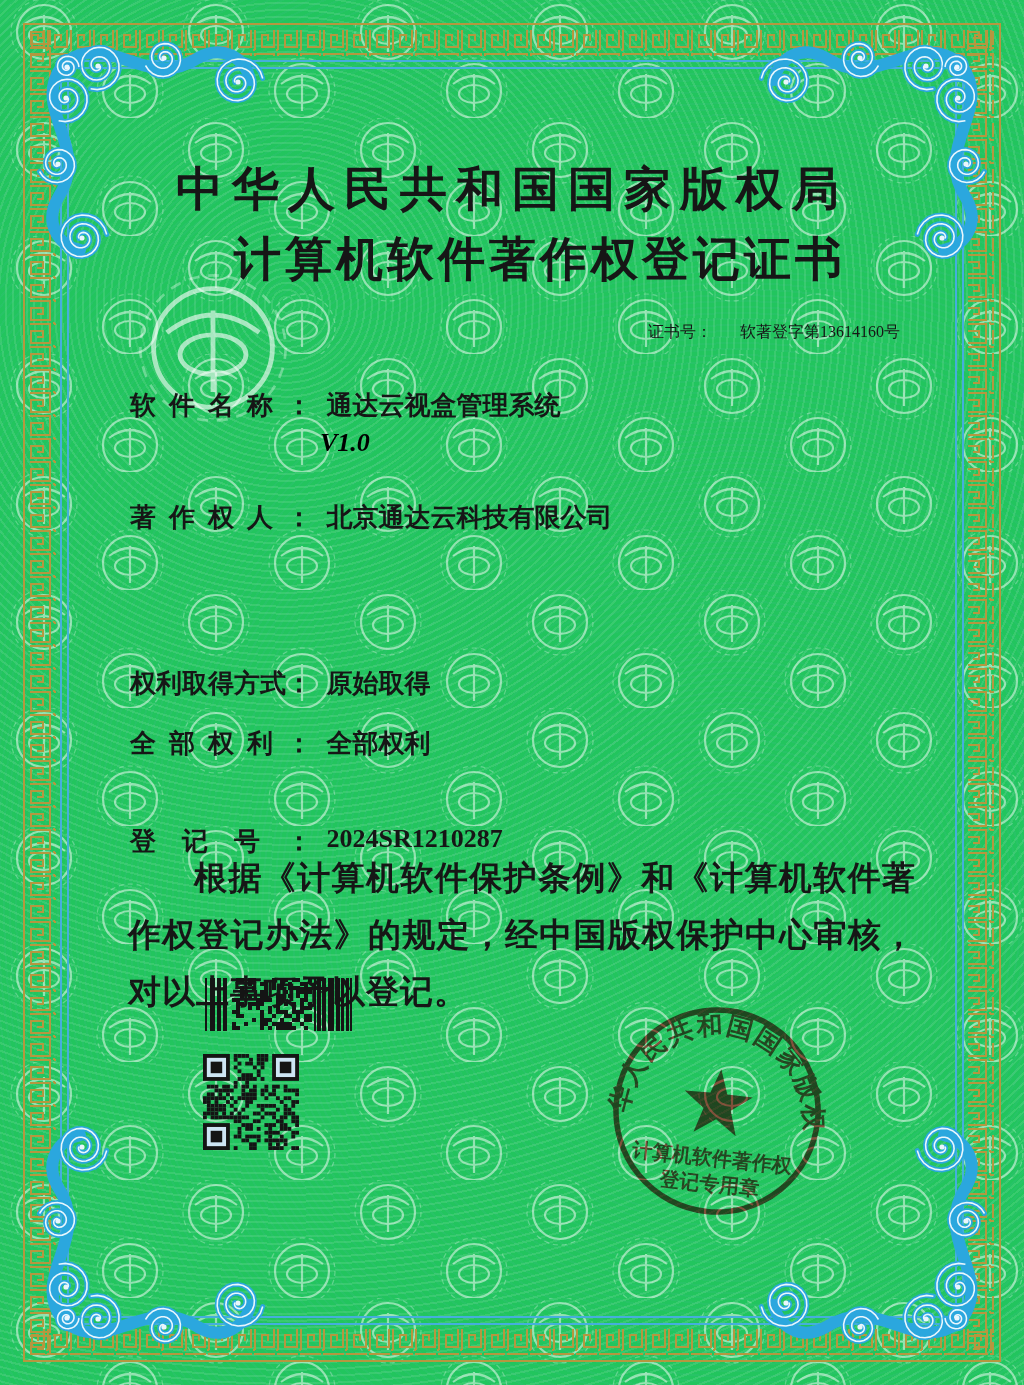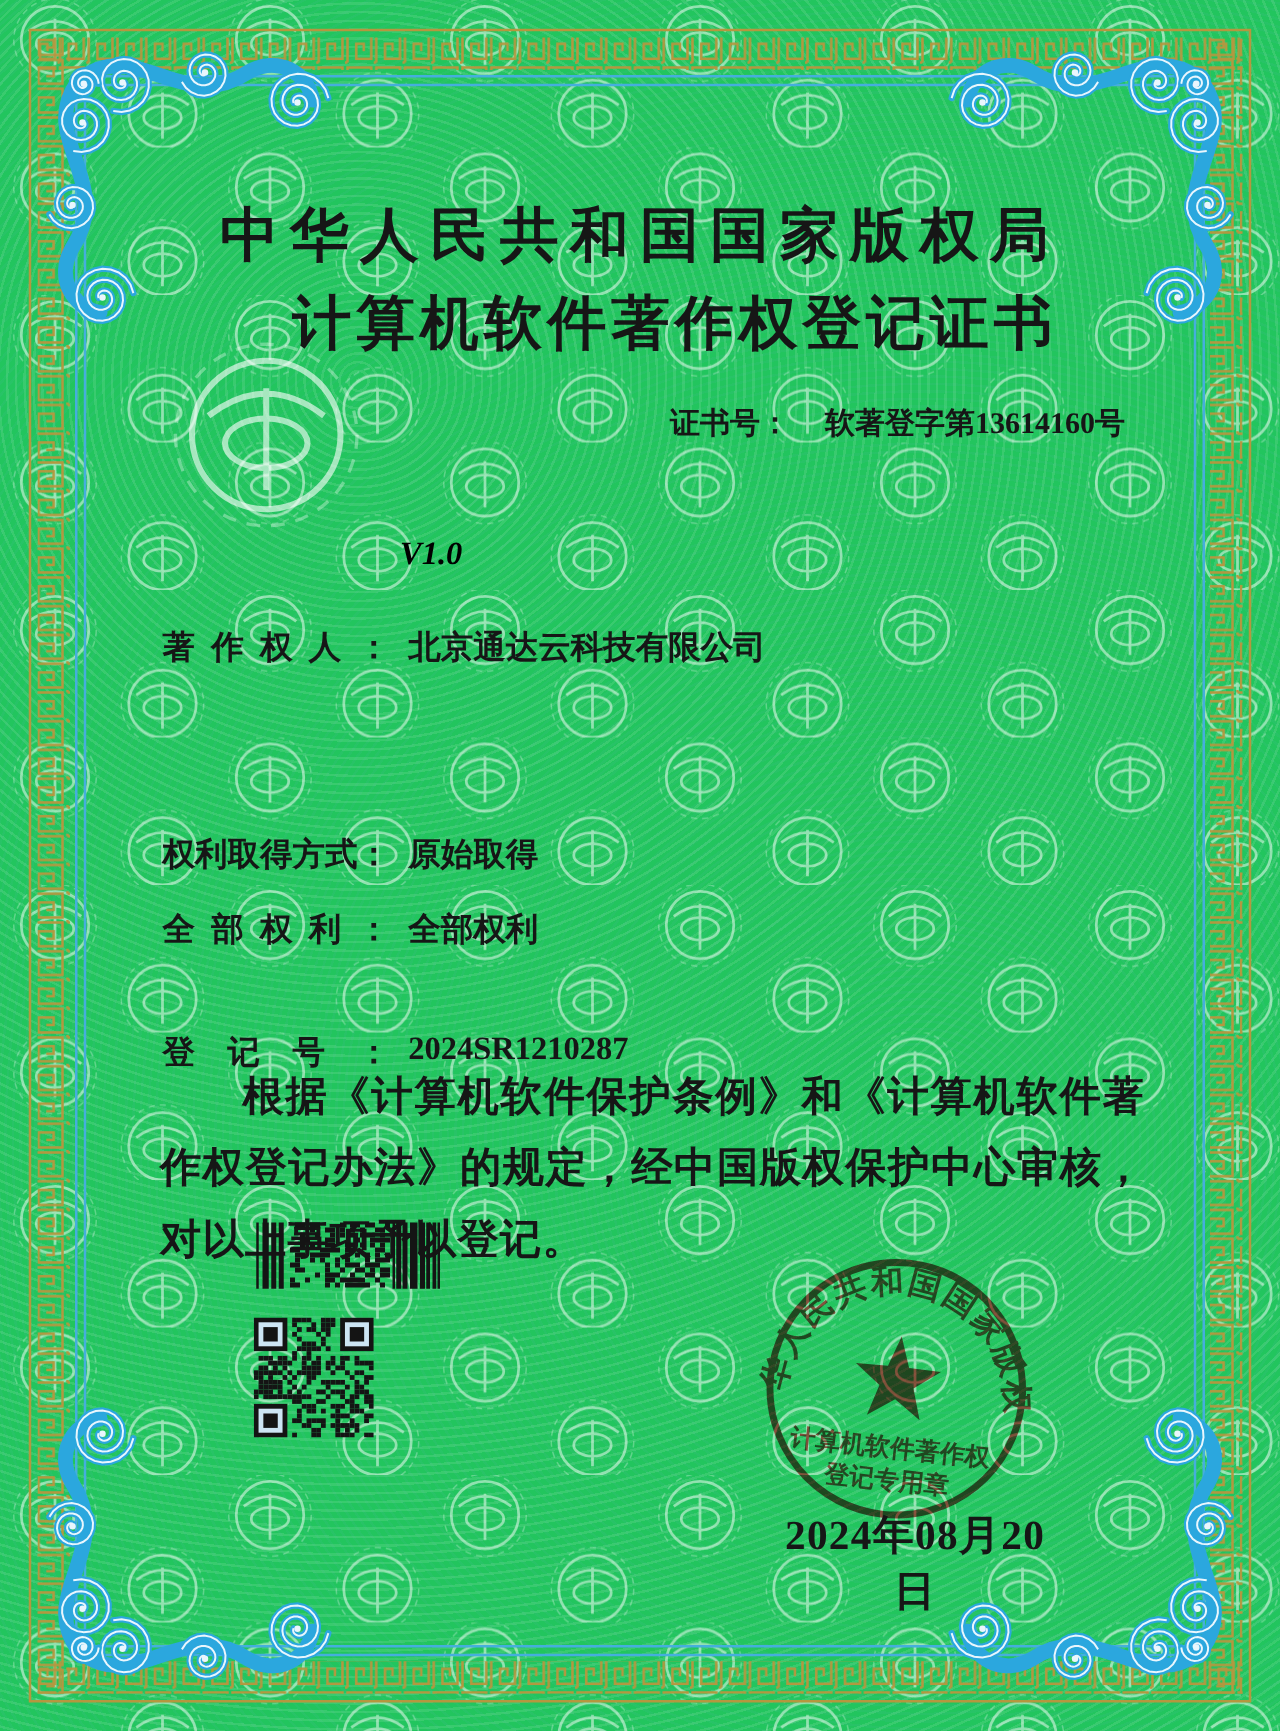--- a/index.html
+++ b/index.html
@@ -15,7 +15,7 @@
   .title{left:0;width:1024px;text-align:center;font-weight:bold;color:#161616;line-height:1.1;}
   .title.l1{top:164px;font-size:47px;letter-spacing:9px;}
   .title.l2{top:234px;font-size:47px;letter-spacing:4px;padding-left:28px;}
-  .certno{top:322px;left:0;right:124px;text-align:right;font-size:24px;font-weight:bold;color:#161616;}
+  .certno{top:322px;left:0;right:124px;text-align:right;font-size:16px;font-weight:normal;color:#161616;}
   .certno .lbl{margin-right:28px;}
   .frow{left:130px;font-size:26px;font-weight:bold;color:#161616;white-space:nowrap;}
   .flabel{display:inline-block;width:182px;text-align:justify;text-align-last:justify;vertical-align:top;}

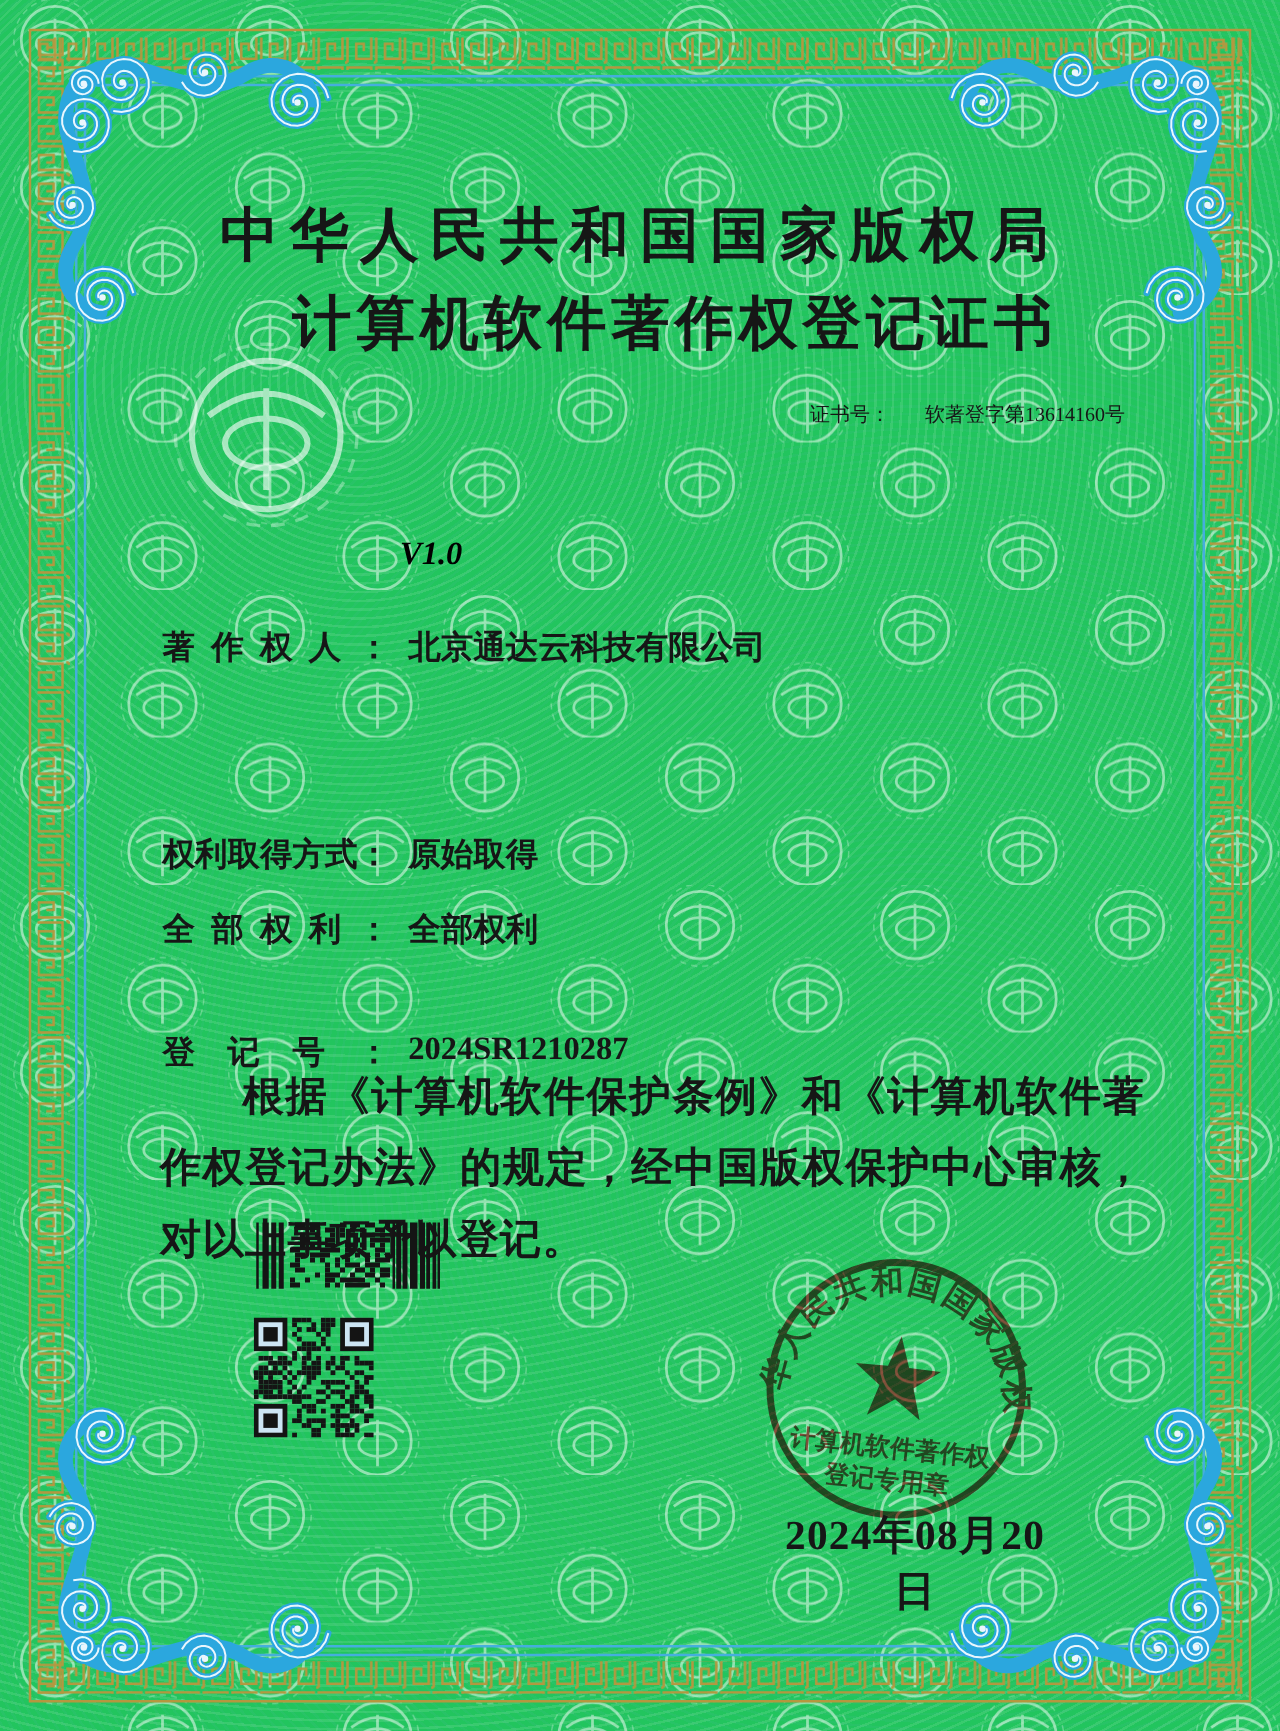--- a/index.html
+++ b/index.html
@@ -104,6 +104,10 @@
     <span class="lbl">证书号：</span><span>软著登字第13614160号</span>
   </div>
 
+  <div class="abs frow r1">
+    <span class="flabel">软件名称：</span>
+    <span class="fvalue">通达云视盒管理系统</span>
+  </div>
   <div class="abs r1b">V1.0</div>
 
   <div class="abs frow r2">

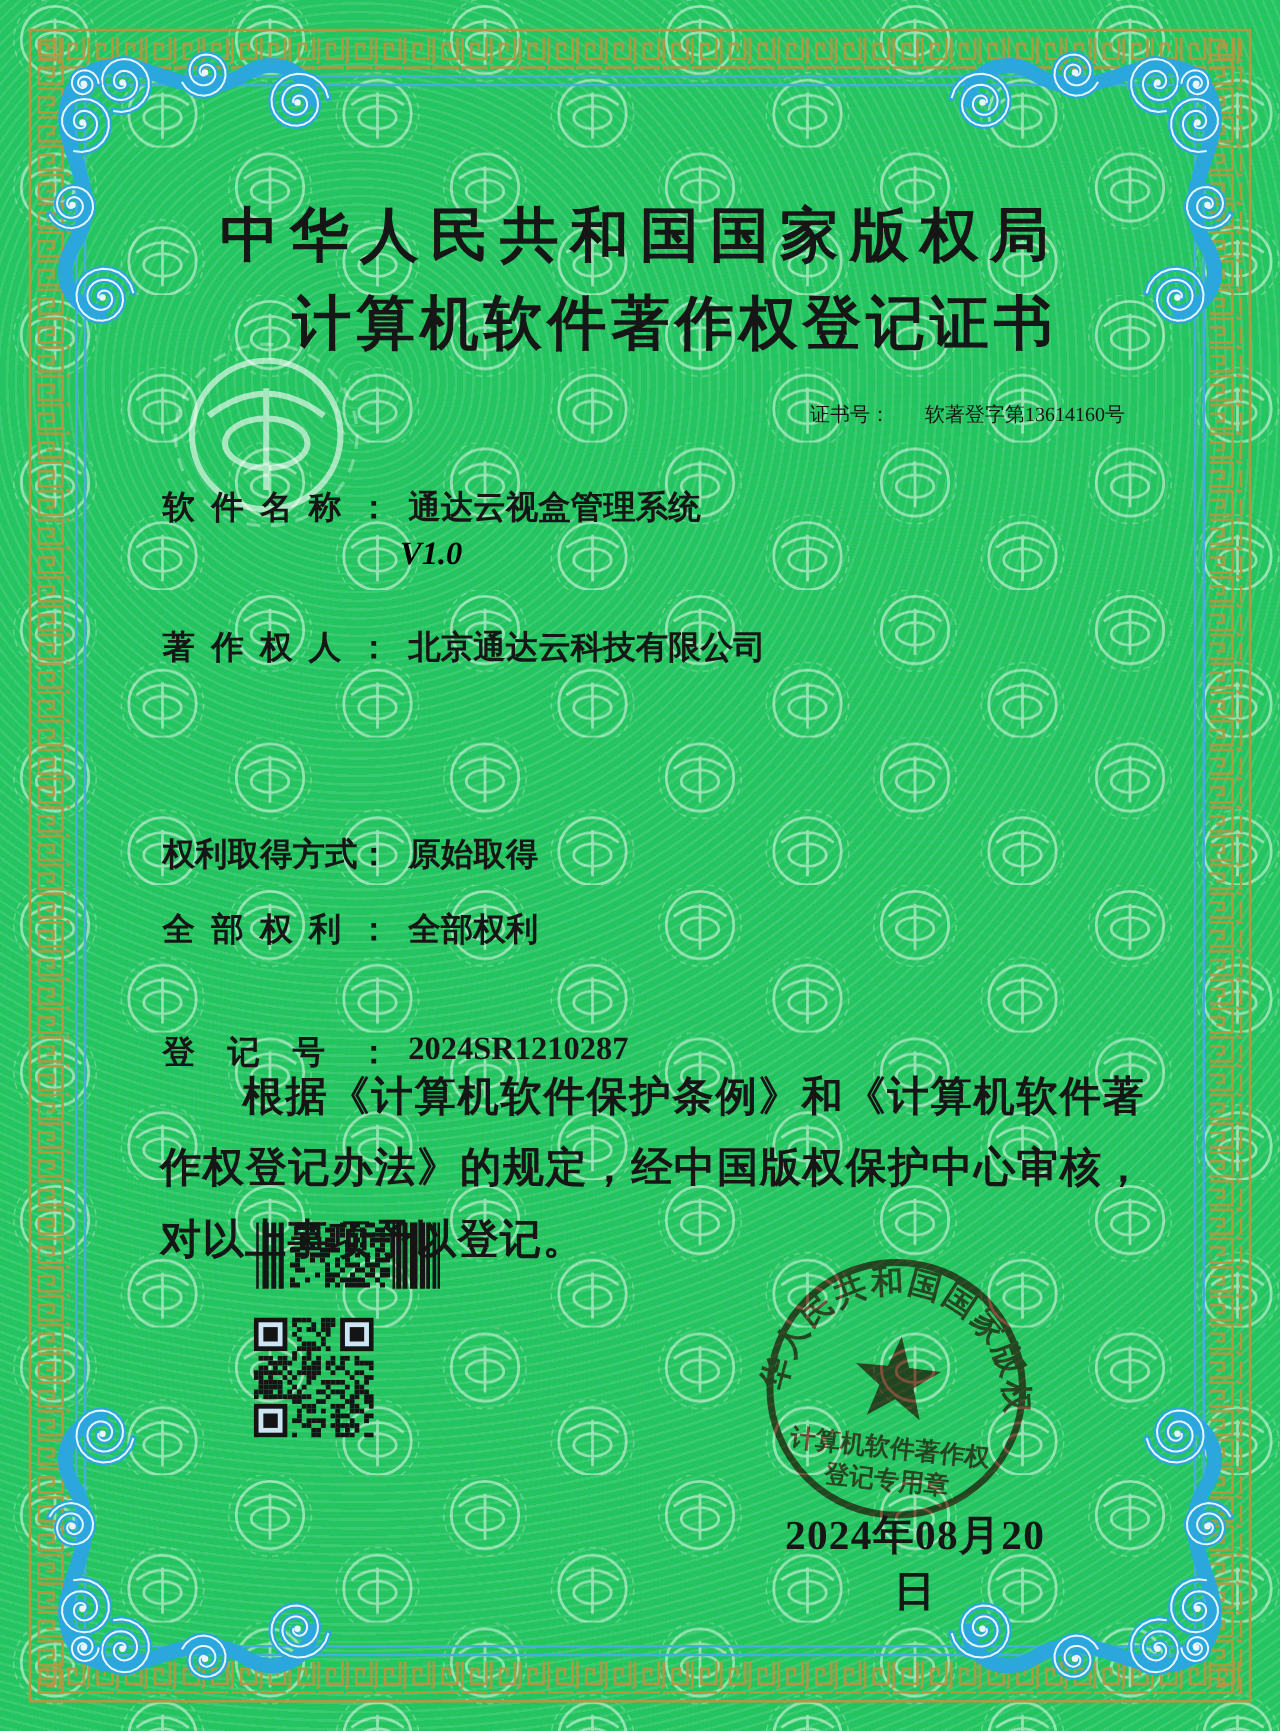--- a/index.html
+++ b/index.html
@@ -515,7 +515,6 @@
     </g>
   </svg>
 
-  <div class="abs issue-date">2024年08月20日</div>
 
 </div>
 

